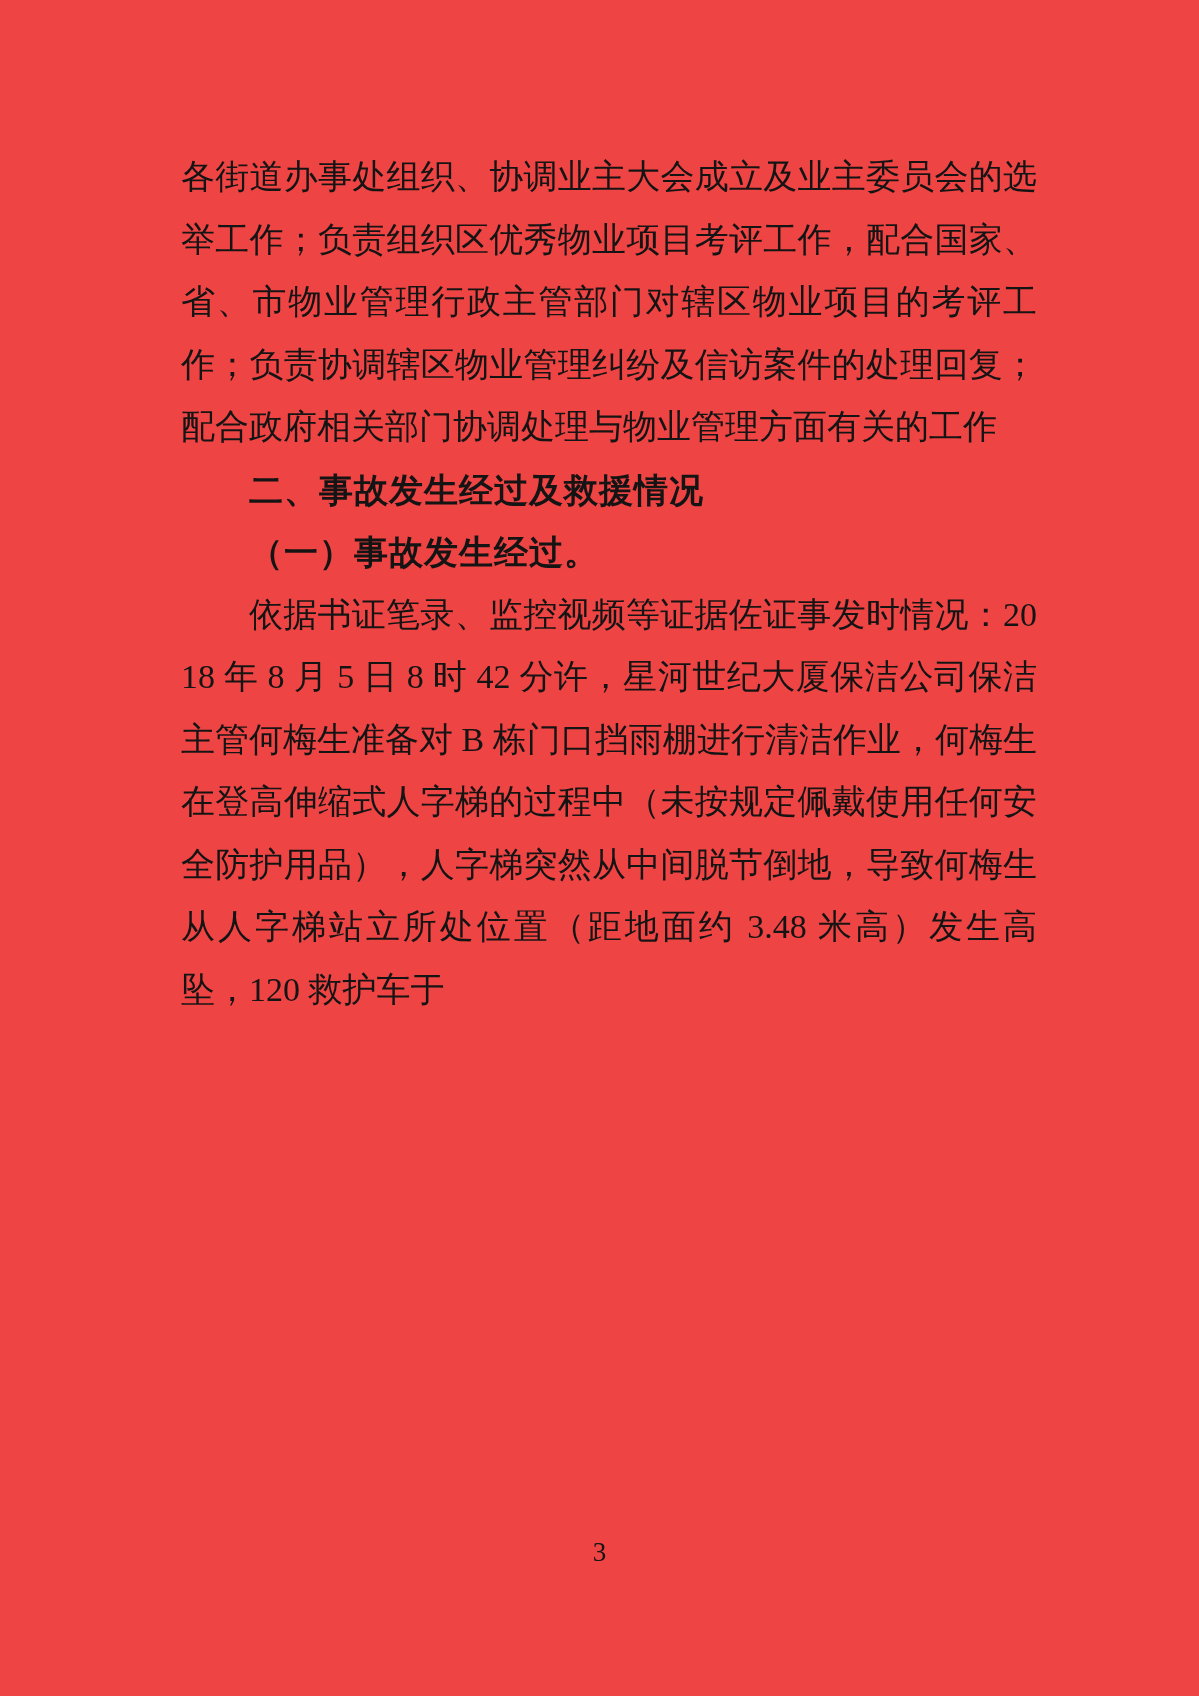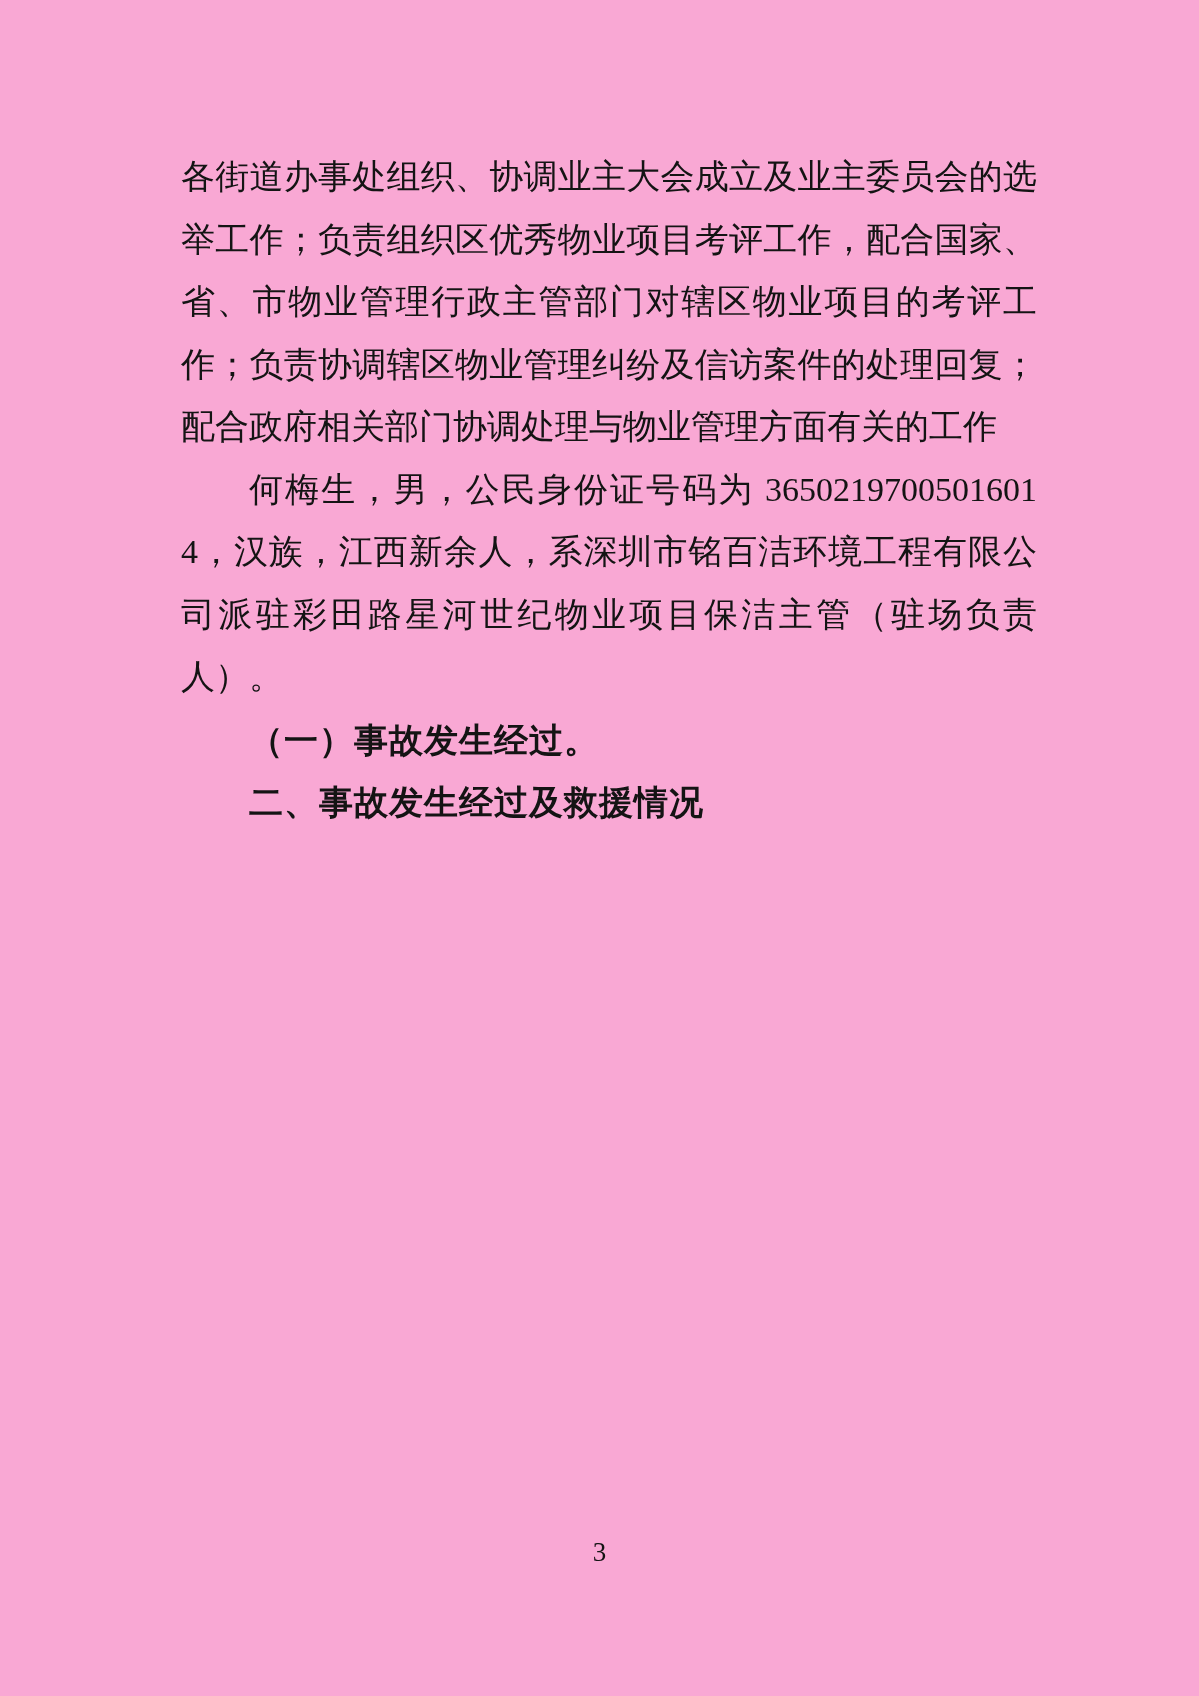--- a/index.html
+++ b/index.html
@@ -9,7 +9,7 @@
     width: 1199px;
     height: 1696px;
     margin: 0 auto;
-    background: #f9a8d4;
+    background: #ef4444;
     font-family: "Liberation Serif", "DejaVu Serif", serif;
     color: #141414;
     overflow: hidden;

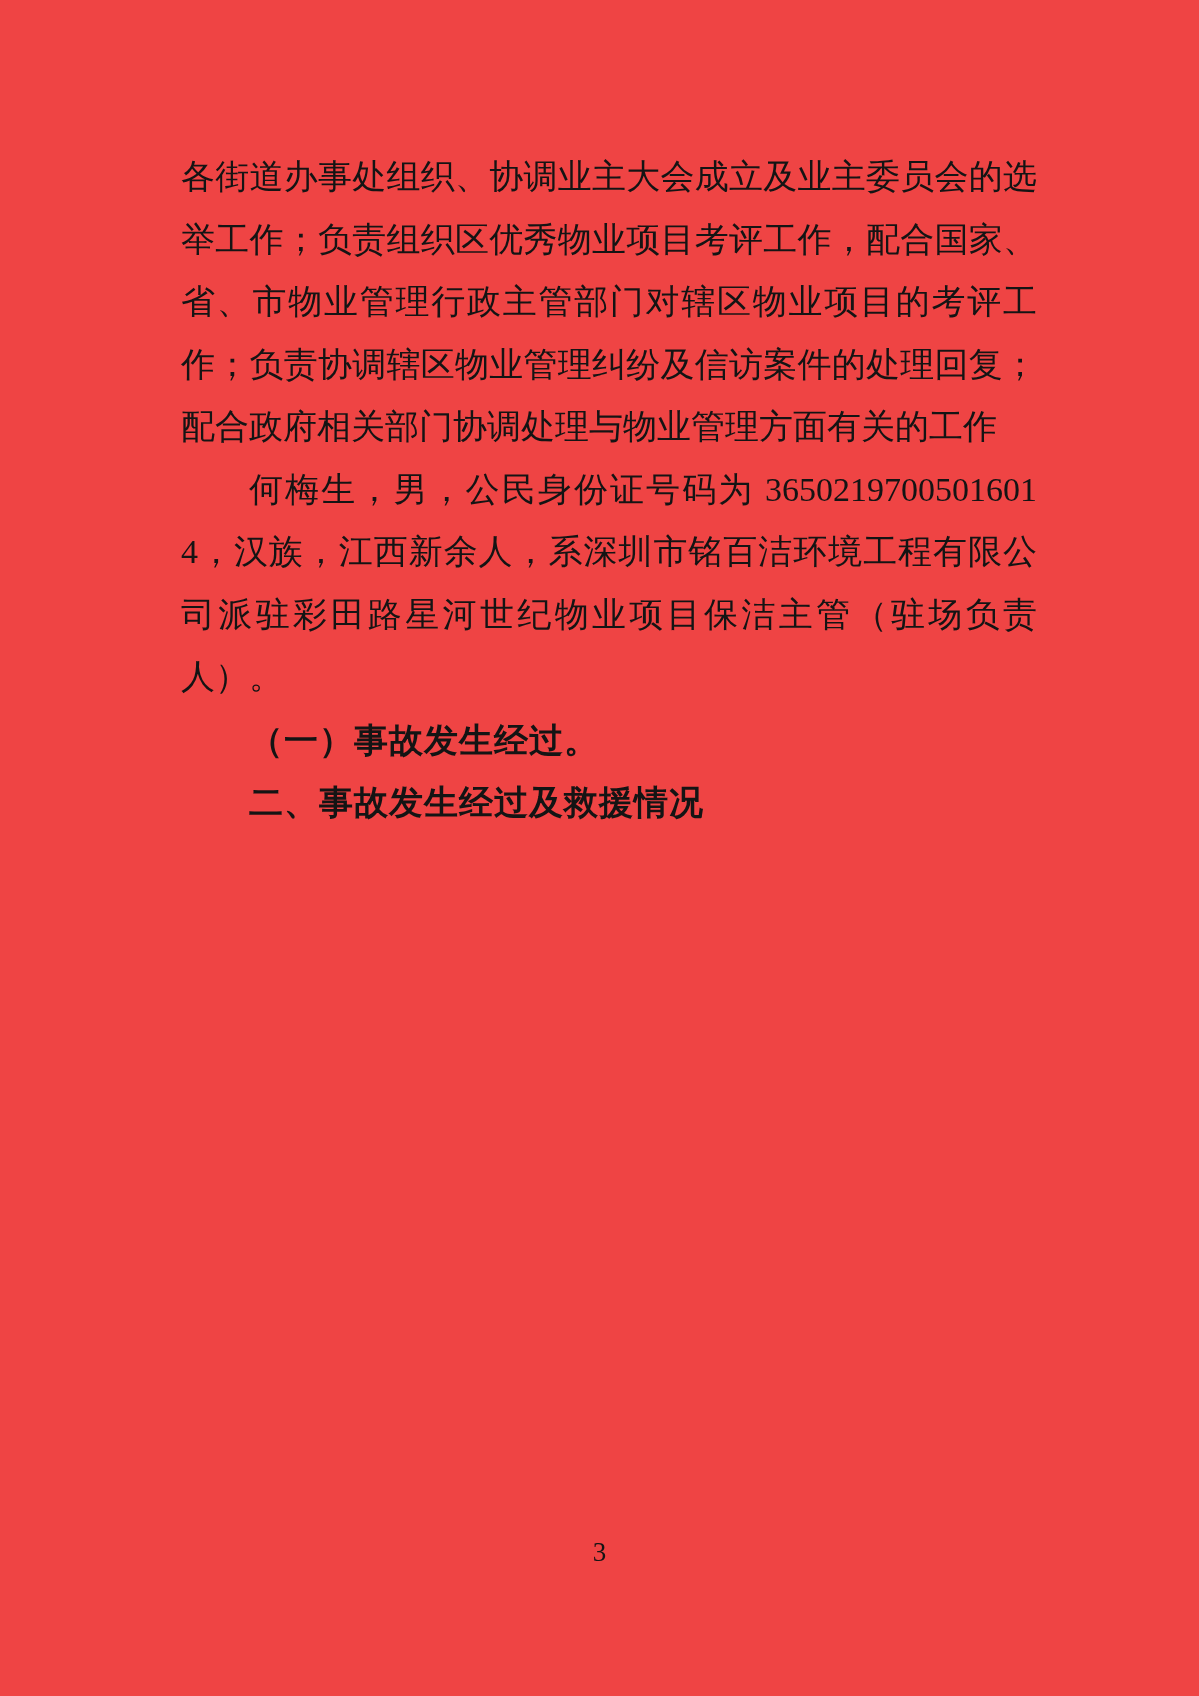--- a/index.html
+++ b/index.html
@@ -51,7 +51,6 @@
 <div class="page">
   <div class="content">
     <p class="para no-indent">各街道办事处组织、协调业主大会成立及业主委员会的选举工作；负责组织区优秀物业项目考评工作，配合国家、省、市物业管理行政主管部门对辖区物业项目的考评工作；负责协调辖区物业管理纠纷及信访案件的处理回复；配合政府相关部门协调处理与物业管理方面有关的工作</p>
-    <p class="para">何梅生，男，公民身份证号码为 36502197005016014，汉族，江西新余人，系深圳市铭百洁环境工程有限公司派驻彩田路星河世纪物业项目保洁主管（驻场负责人）。</p>
     <p class="para heading">（一）事故发生经过。</p>
     <p class="para heading">二、事故发生经过及救援情况</p>
   </div>

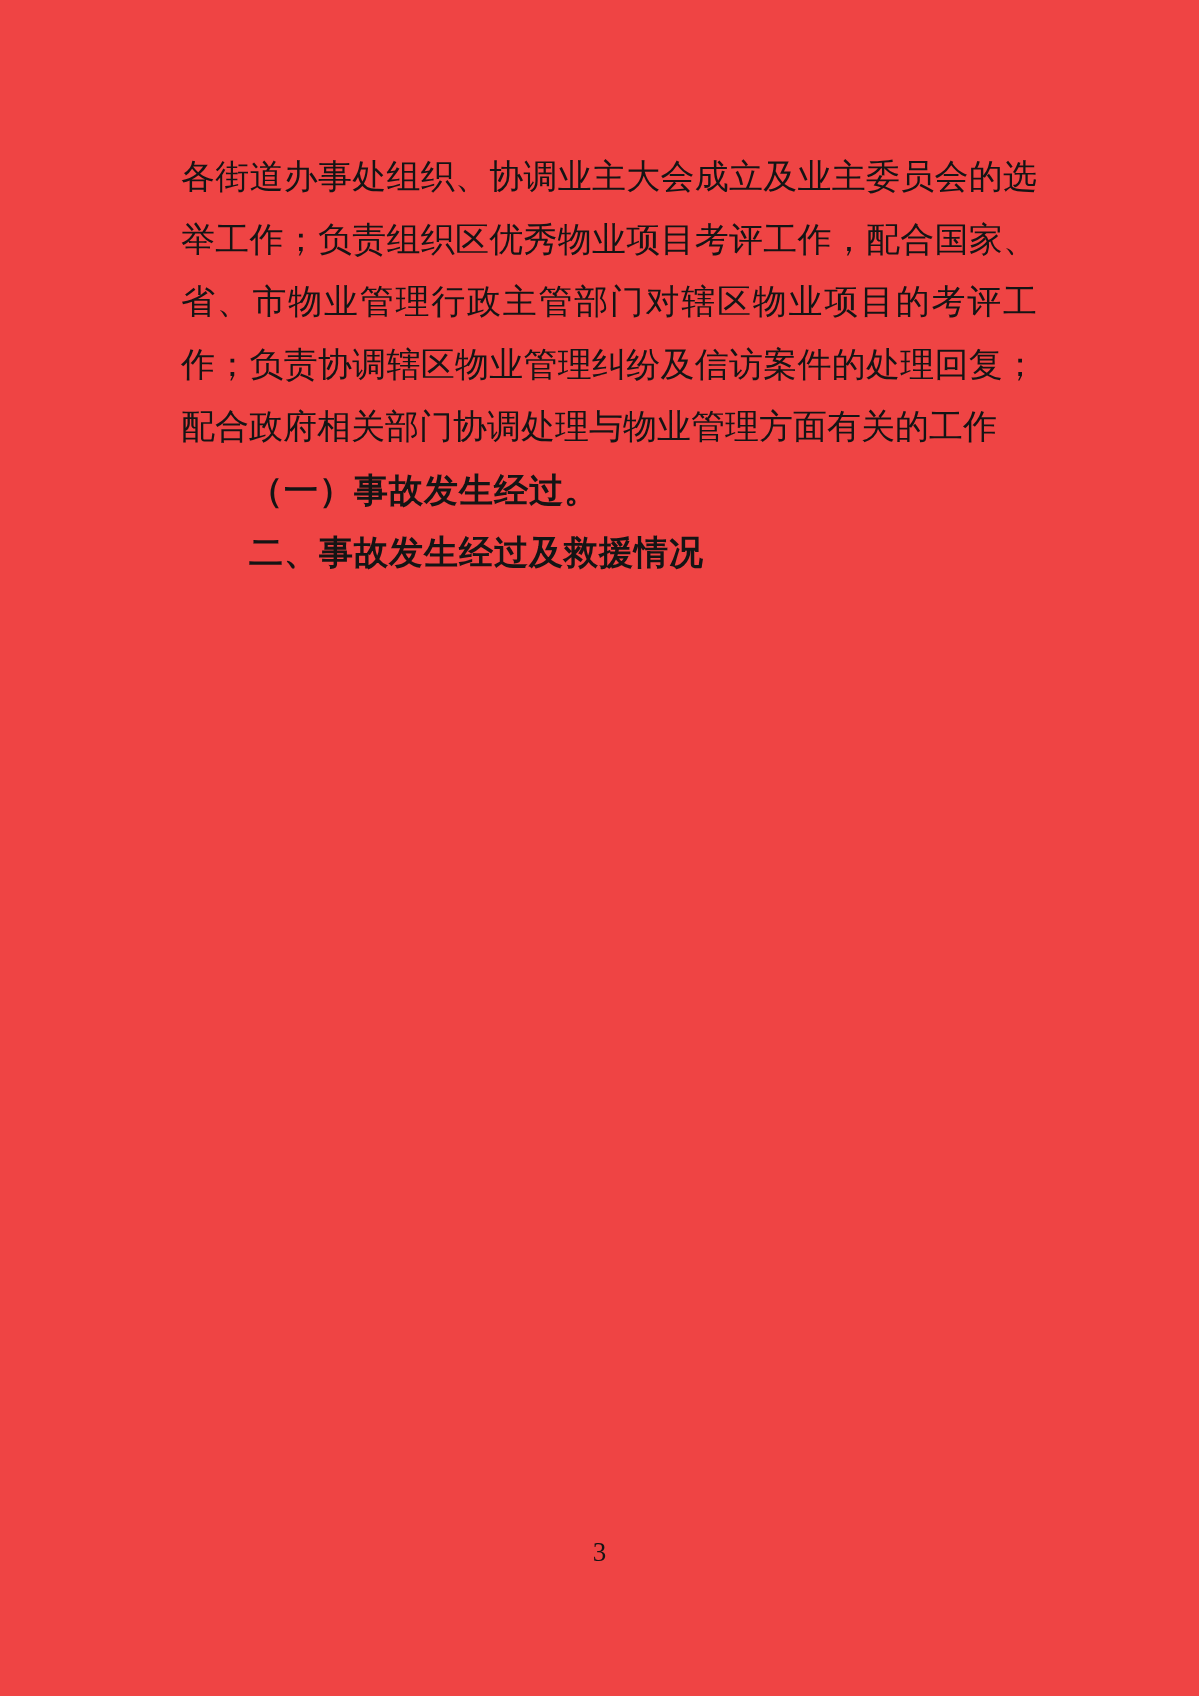--- a/index.html
+++ b/index.html
@@ -51,8 +51,8 @@
 <div class="page">
   <div class="content">
     <p class="para no-indent">各街道办事处组织、协调业主大会成立及业主委员会的选举工作；负责组织区优秀物业项目考评工作，配合国家、省、市物业管理行政主管部门对辖区物业项目的考评工作；负责协调辖区物业管理纠纷及信访案件的处理回复；配合政府相关部门协调处理与物业管理方面有关的工作</p>
+    <p class="para heading">二、事故发生经过及救援情况</p>
     <p class="para heading">（一）事故发生经过。</p>
-    <p class="para heading">二、事故发生经过及救援情况</p>
   </div>
   <div class="page-number">3</div>
 </div>

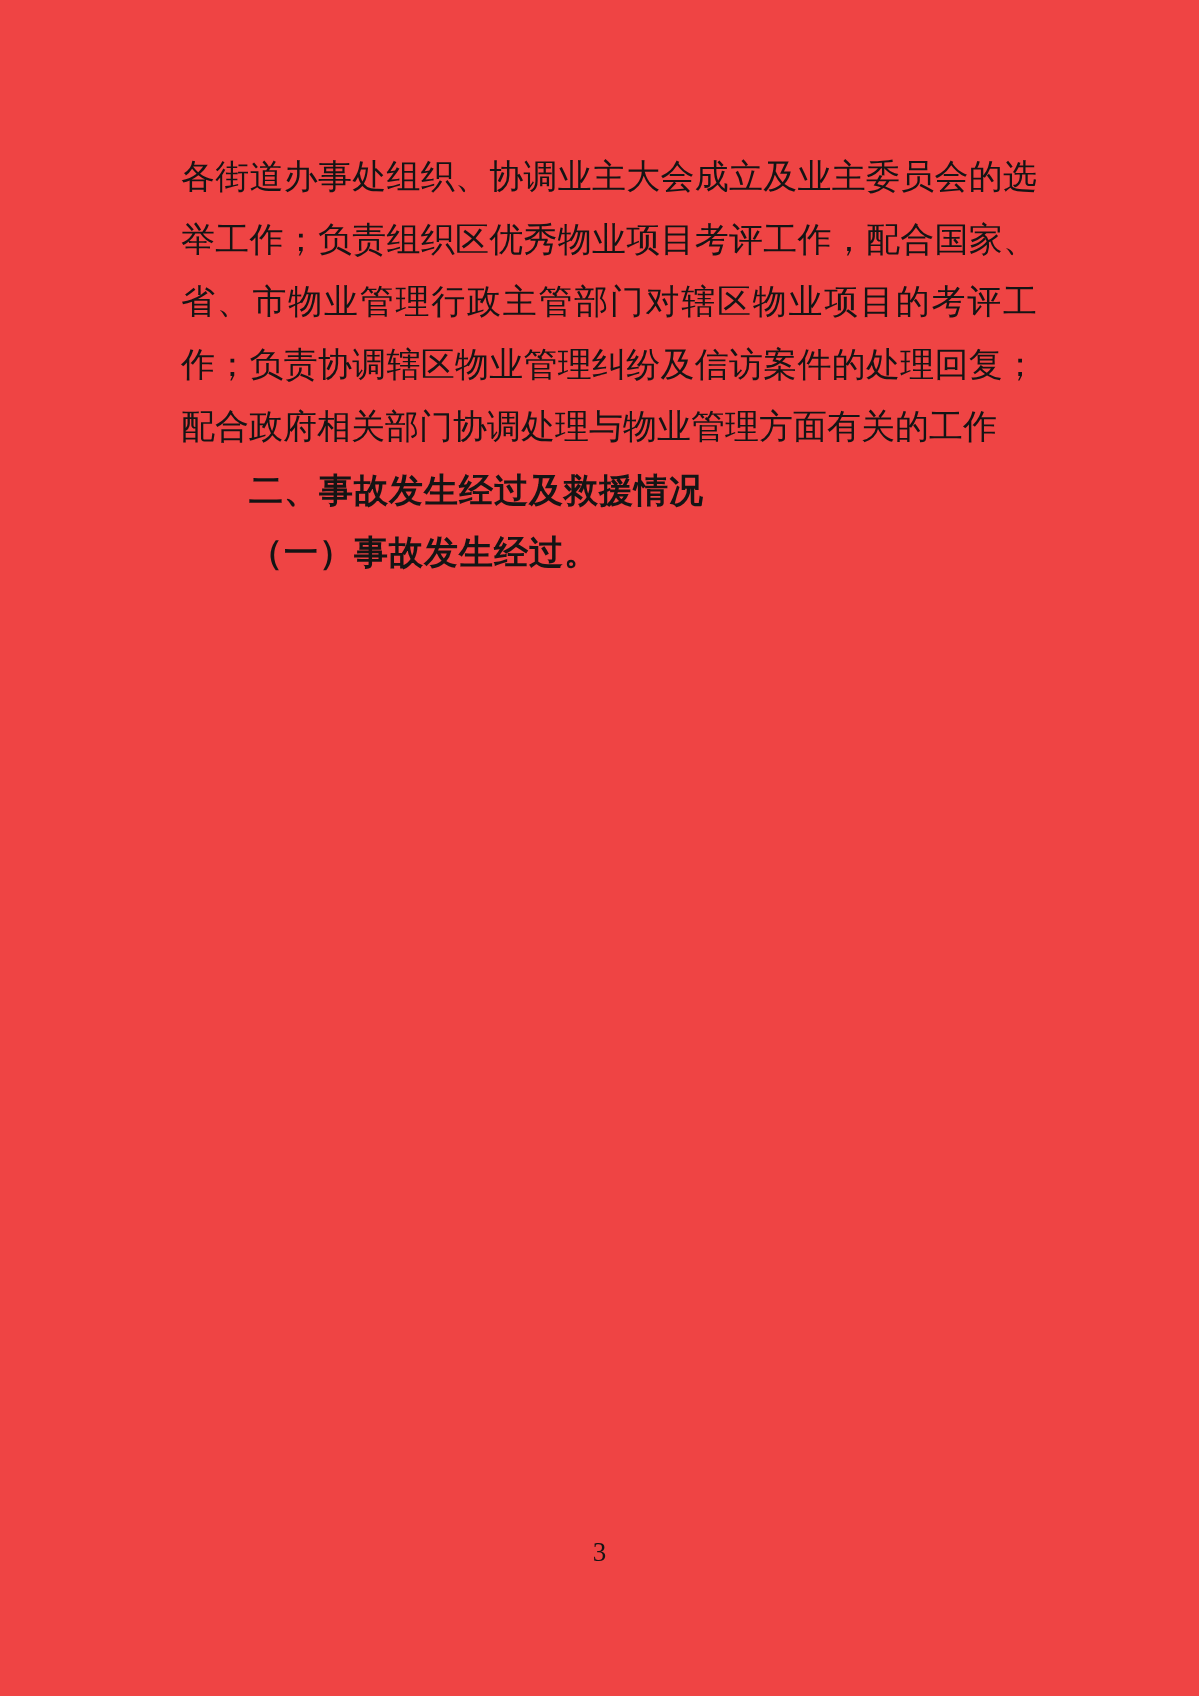--- a/index.html
+++ b/index.html
@@ -53,6 +53,7 @@
     <p class="para no-indent">各街道办事处组织、协调业主大会成立及业主委员会的选举工作；负责组织区优秀物业项目考评工作，配合国家、省、市物业管理行政主管部门对辖区物业项目的考评工作；负责协调辖区物业管理纠纷及信访案件的处理回复；配合政府相关部门协调处理与物业管理方面有关的工作</p>
     <p class="para heading">二、事故发生经过及救援情况</p>
     <p class="para heading">（一）事故发生经过。</p>
+    <p class="para">依据书证笔录、监控视频等证据佐证事发时情况：2018 年 8 月 5 日 8 时 42 分许，星河世纪大厦保洁公司保洁主管何梅生准备对 B 栋门口挡雨棚进行清洁作业，何梅生在登高伸缩式人字梯的过程中（未按规定佩戴使用任何安全防护用品），人字梯突然从中间脱节倒地，导致何梅生从人字梯站立所处位置（距地面约 3.48 米高）发生高坠，120 救护车于</p>
   </div>
   <div class="page-number">3</div>
 </div>

